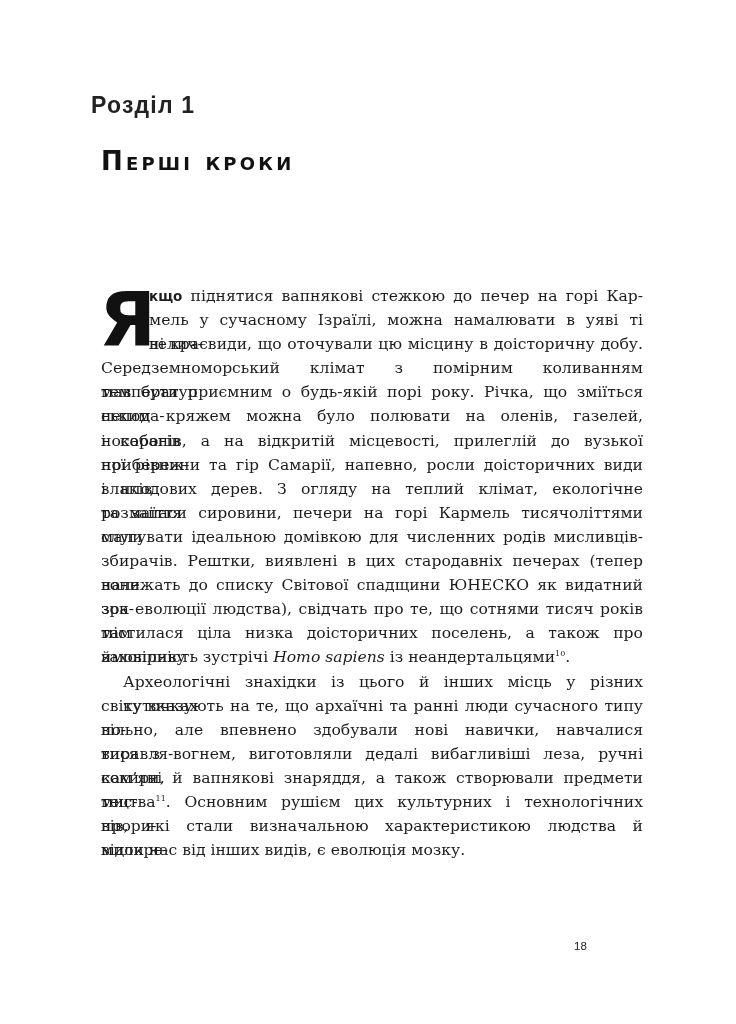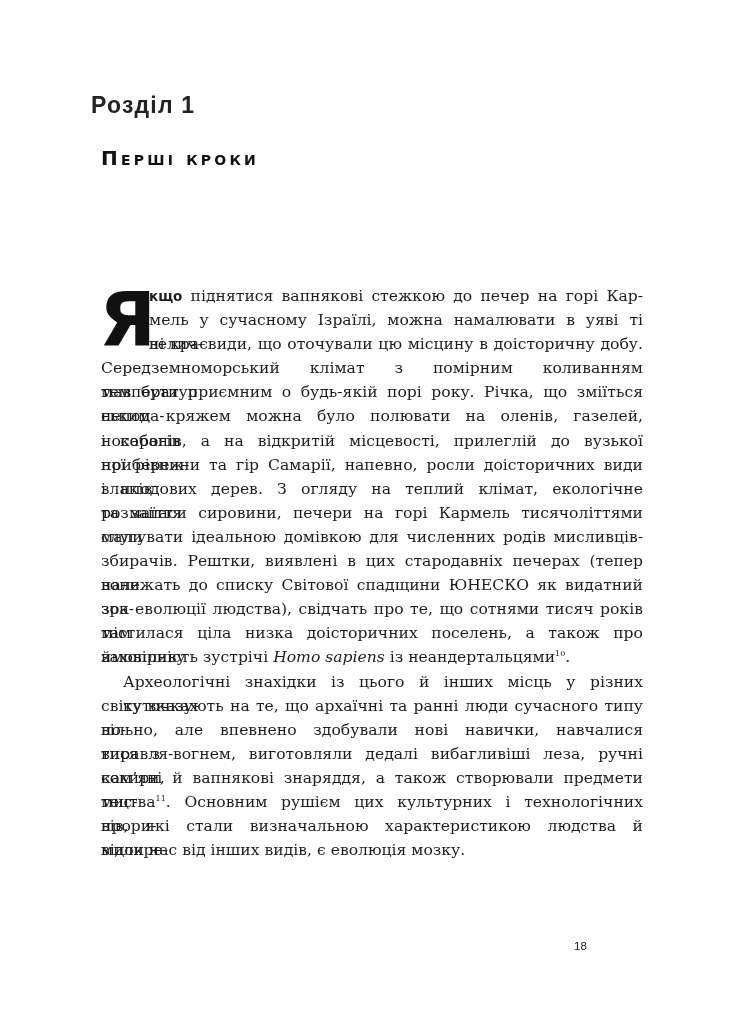--- a/index.html
+++ b/index.html
@@ -14,7 +14,7 @@
   }
   .chapter-title {
     position: absolute; left: 101px; top: 146px;
-    font-family: "DejaVu Sans", sans-serif; font-weight: bold; font-size: 20px;
+    font-family: "DejaVu Sans", sans-serif; font-weight: bold; font-size: 26px;
     letter-spacing: 3.2px; color: #111; font-variant: small-caps; margin: 0;
   }
   .body-text {

